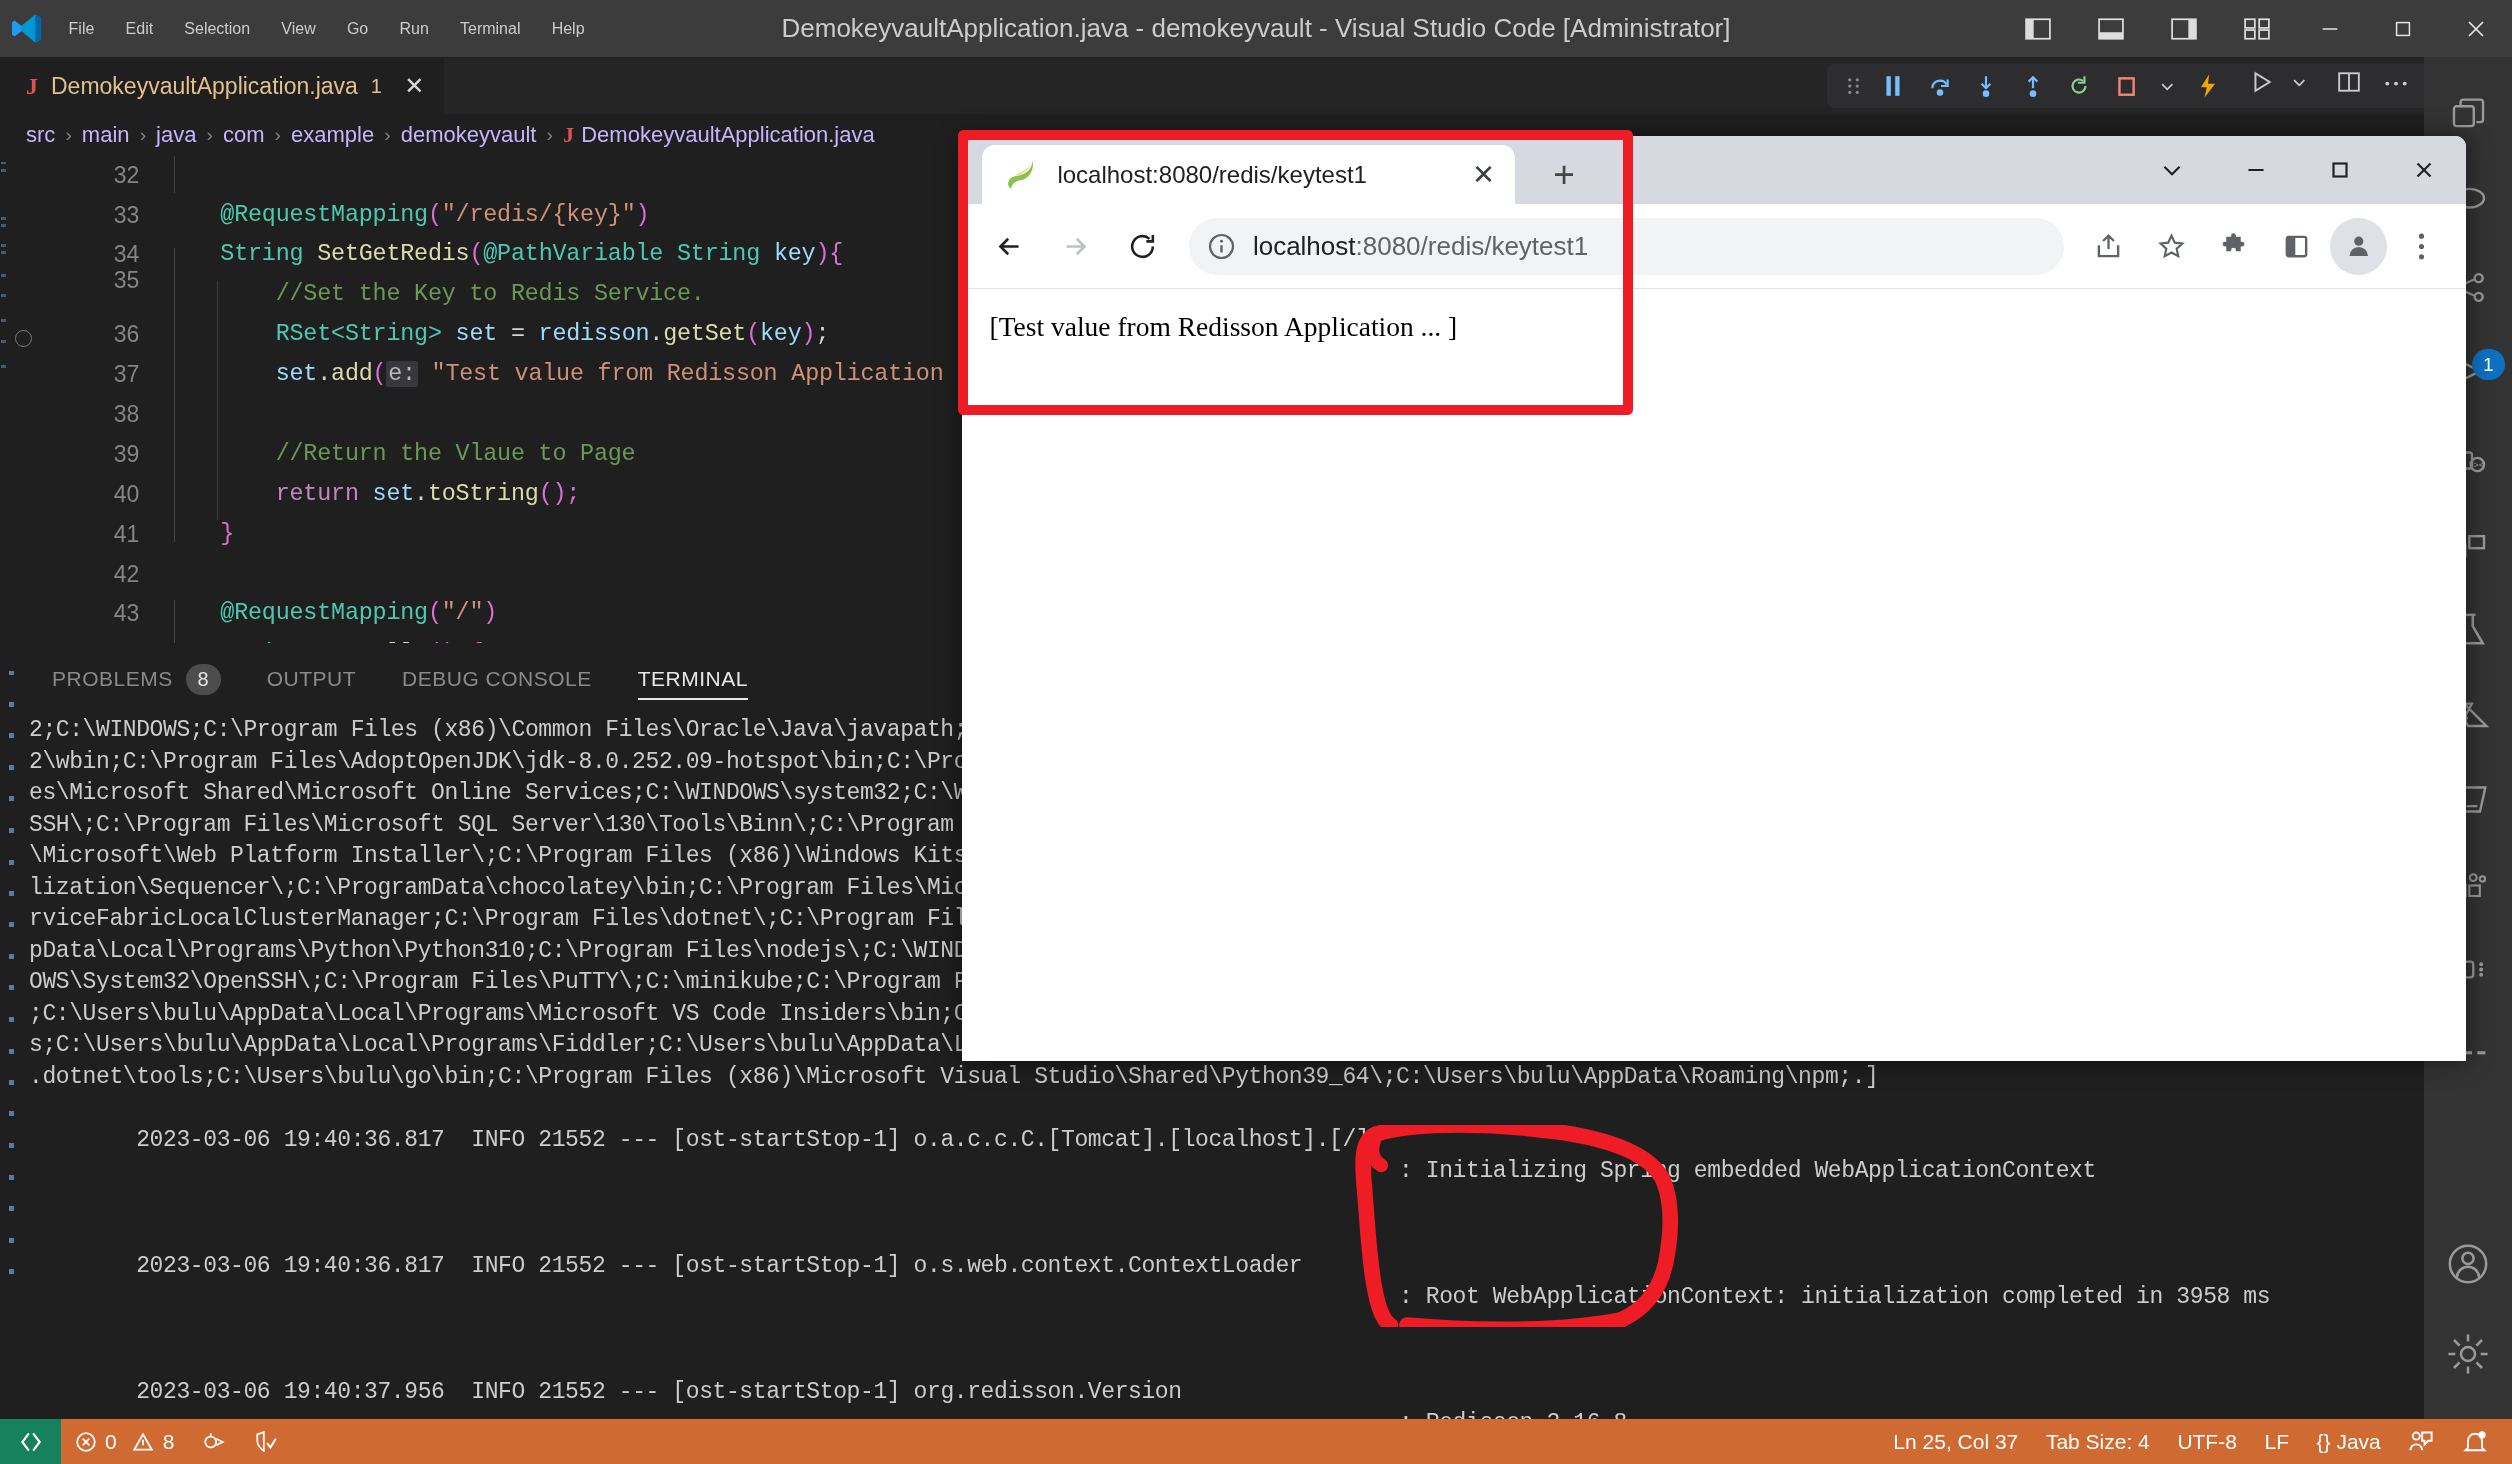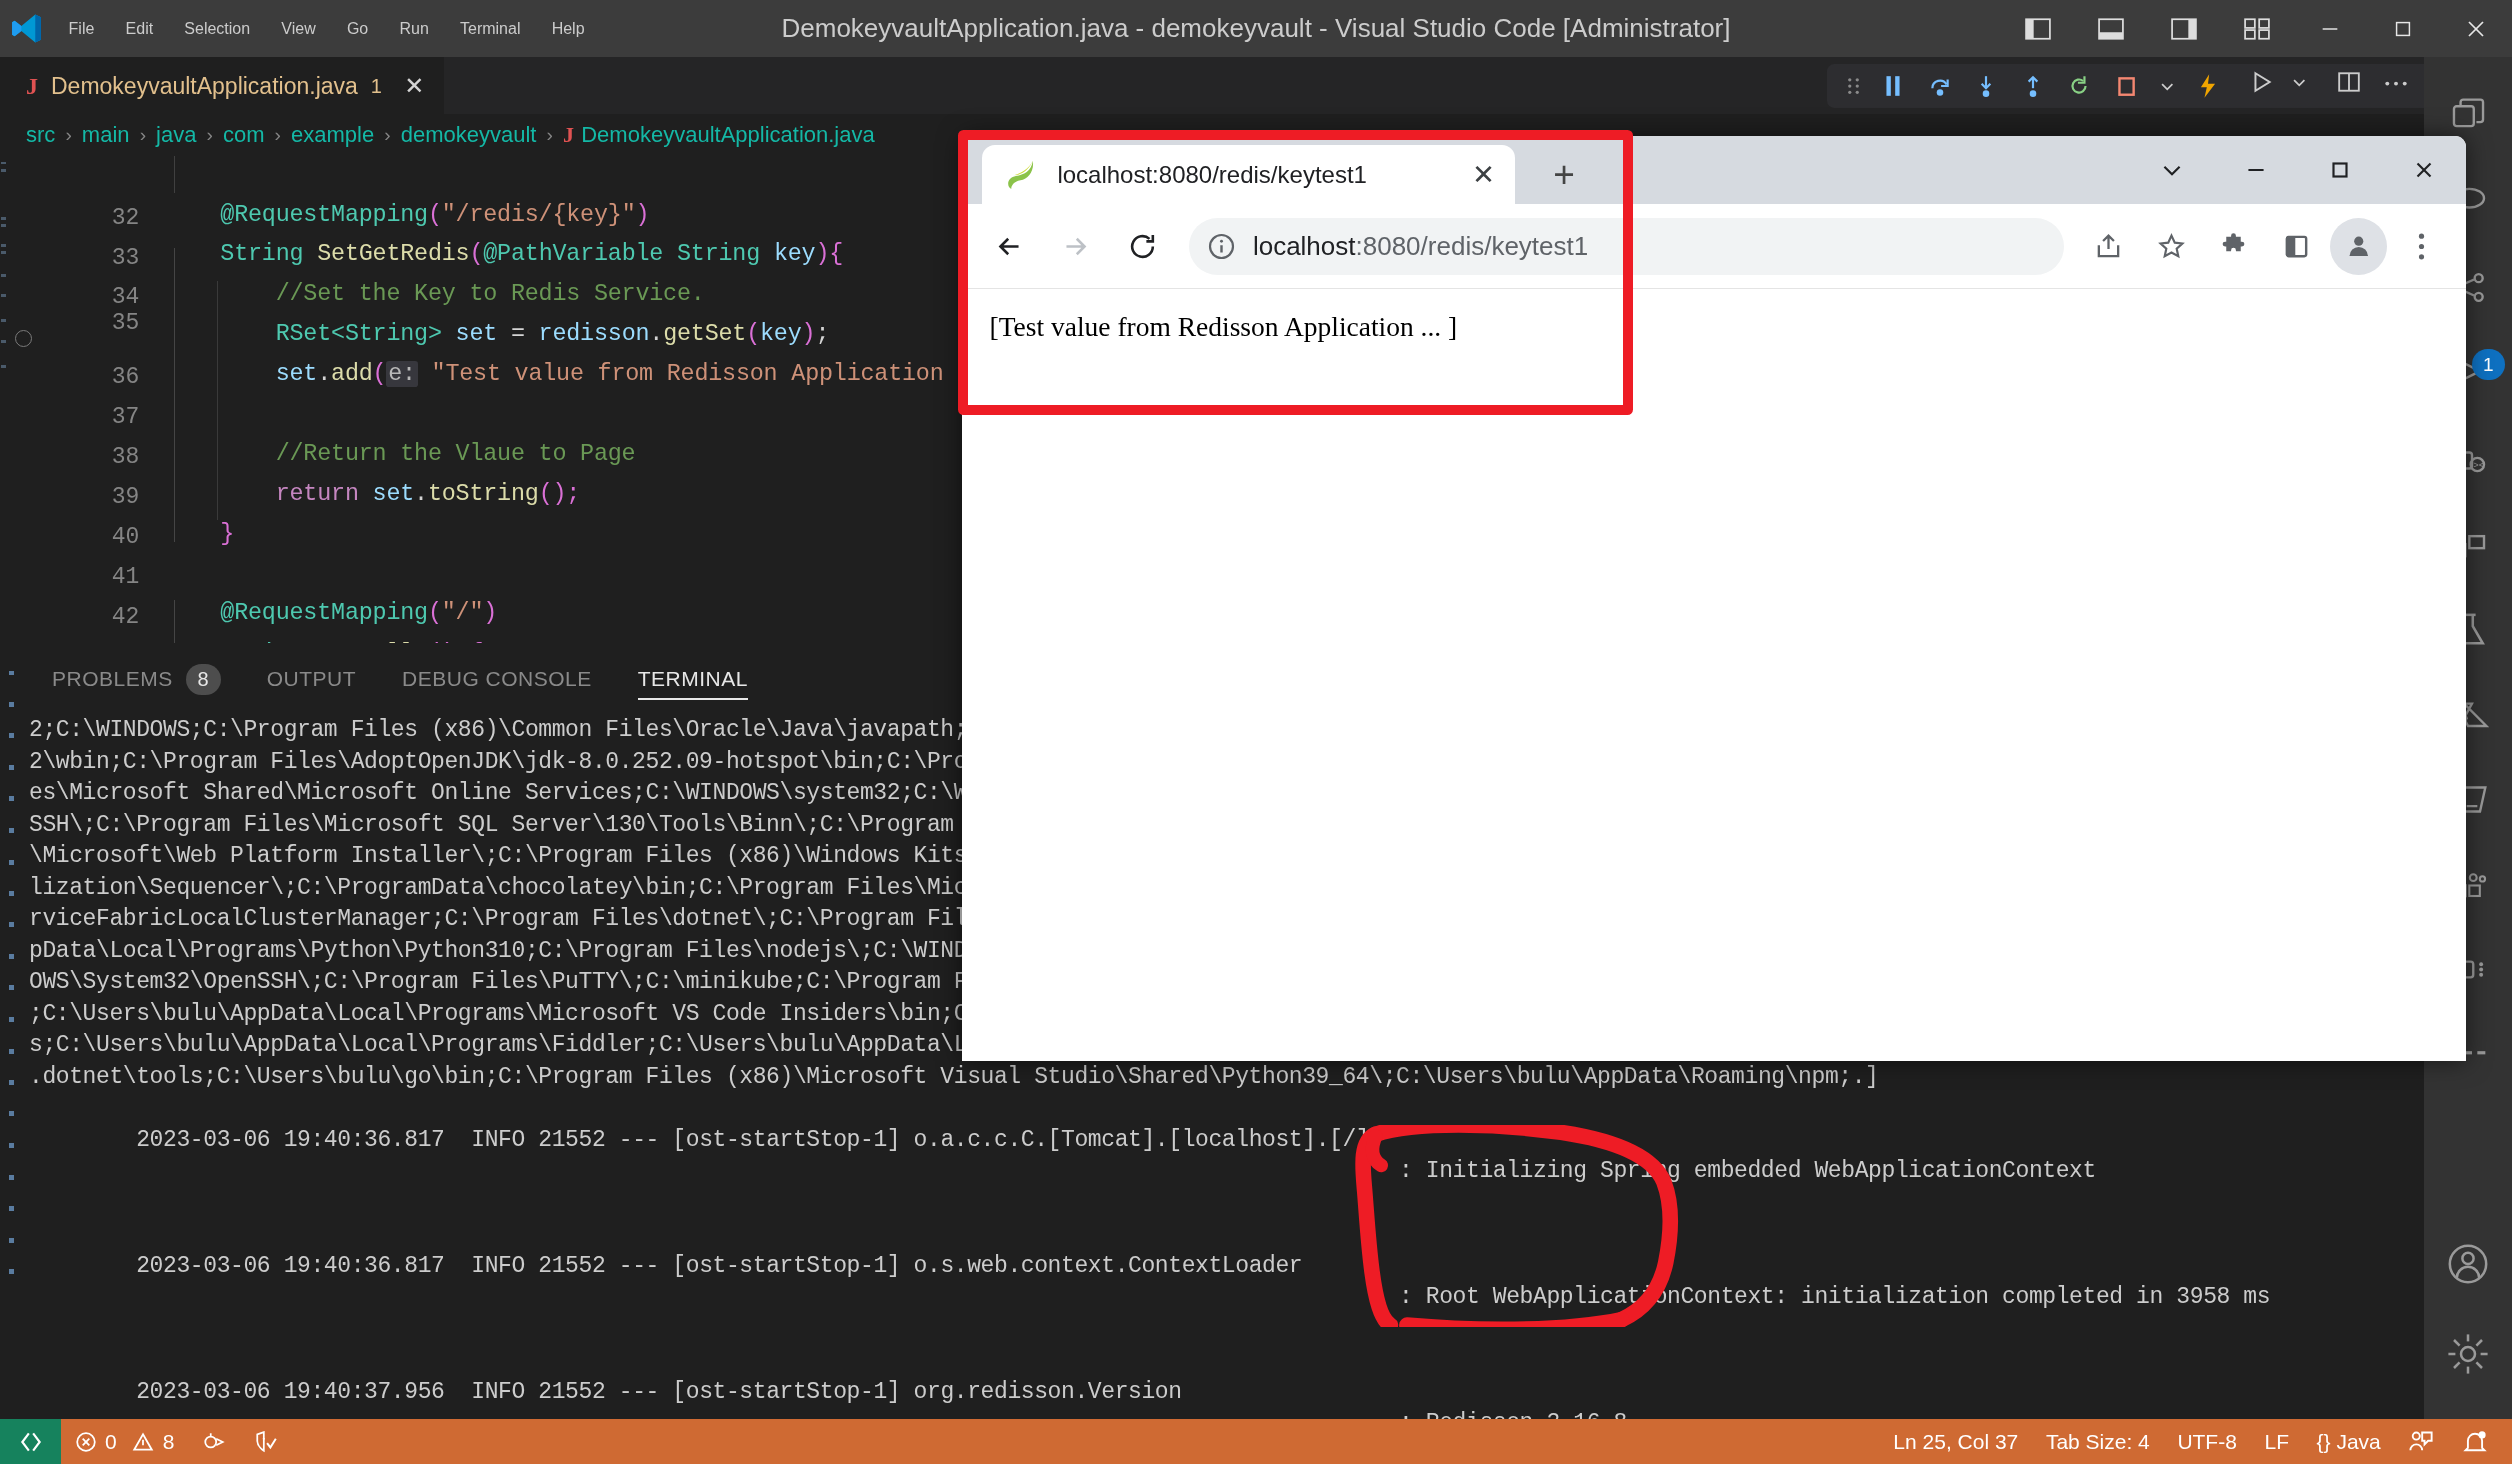--- a/index.html
+++ b/index.html
@@ -46,7 +46,7 @@
     position: absolute; top: 114px; left: 0; width: 2512px; height: 42px;
     background: #1f1f1f; display: flex; align-items: center; padding-left: 26px; gap: 1.8px;
   }
-  .bc { color: #14b8a6; font-size: 22px; }
+  .bc { color: #c4b5fd; font-size: 22px; }
   .bc.sep { color: #868686; padding: 0 8.3px; font-size: 19px; }
   .bc.jred { color: #e05252; font-weight: bold; font-family: "Liberation Serif", serif; padding-right: 5.5px;}
 

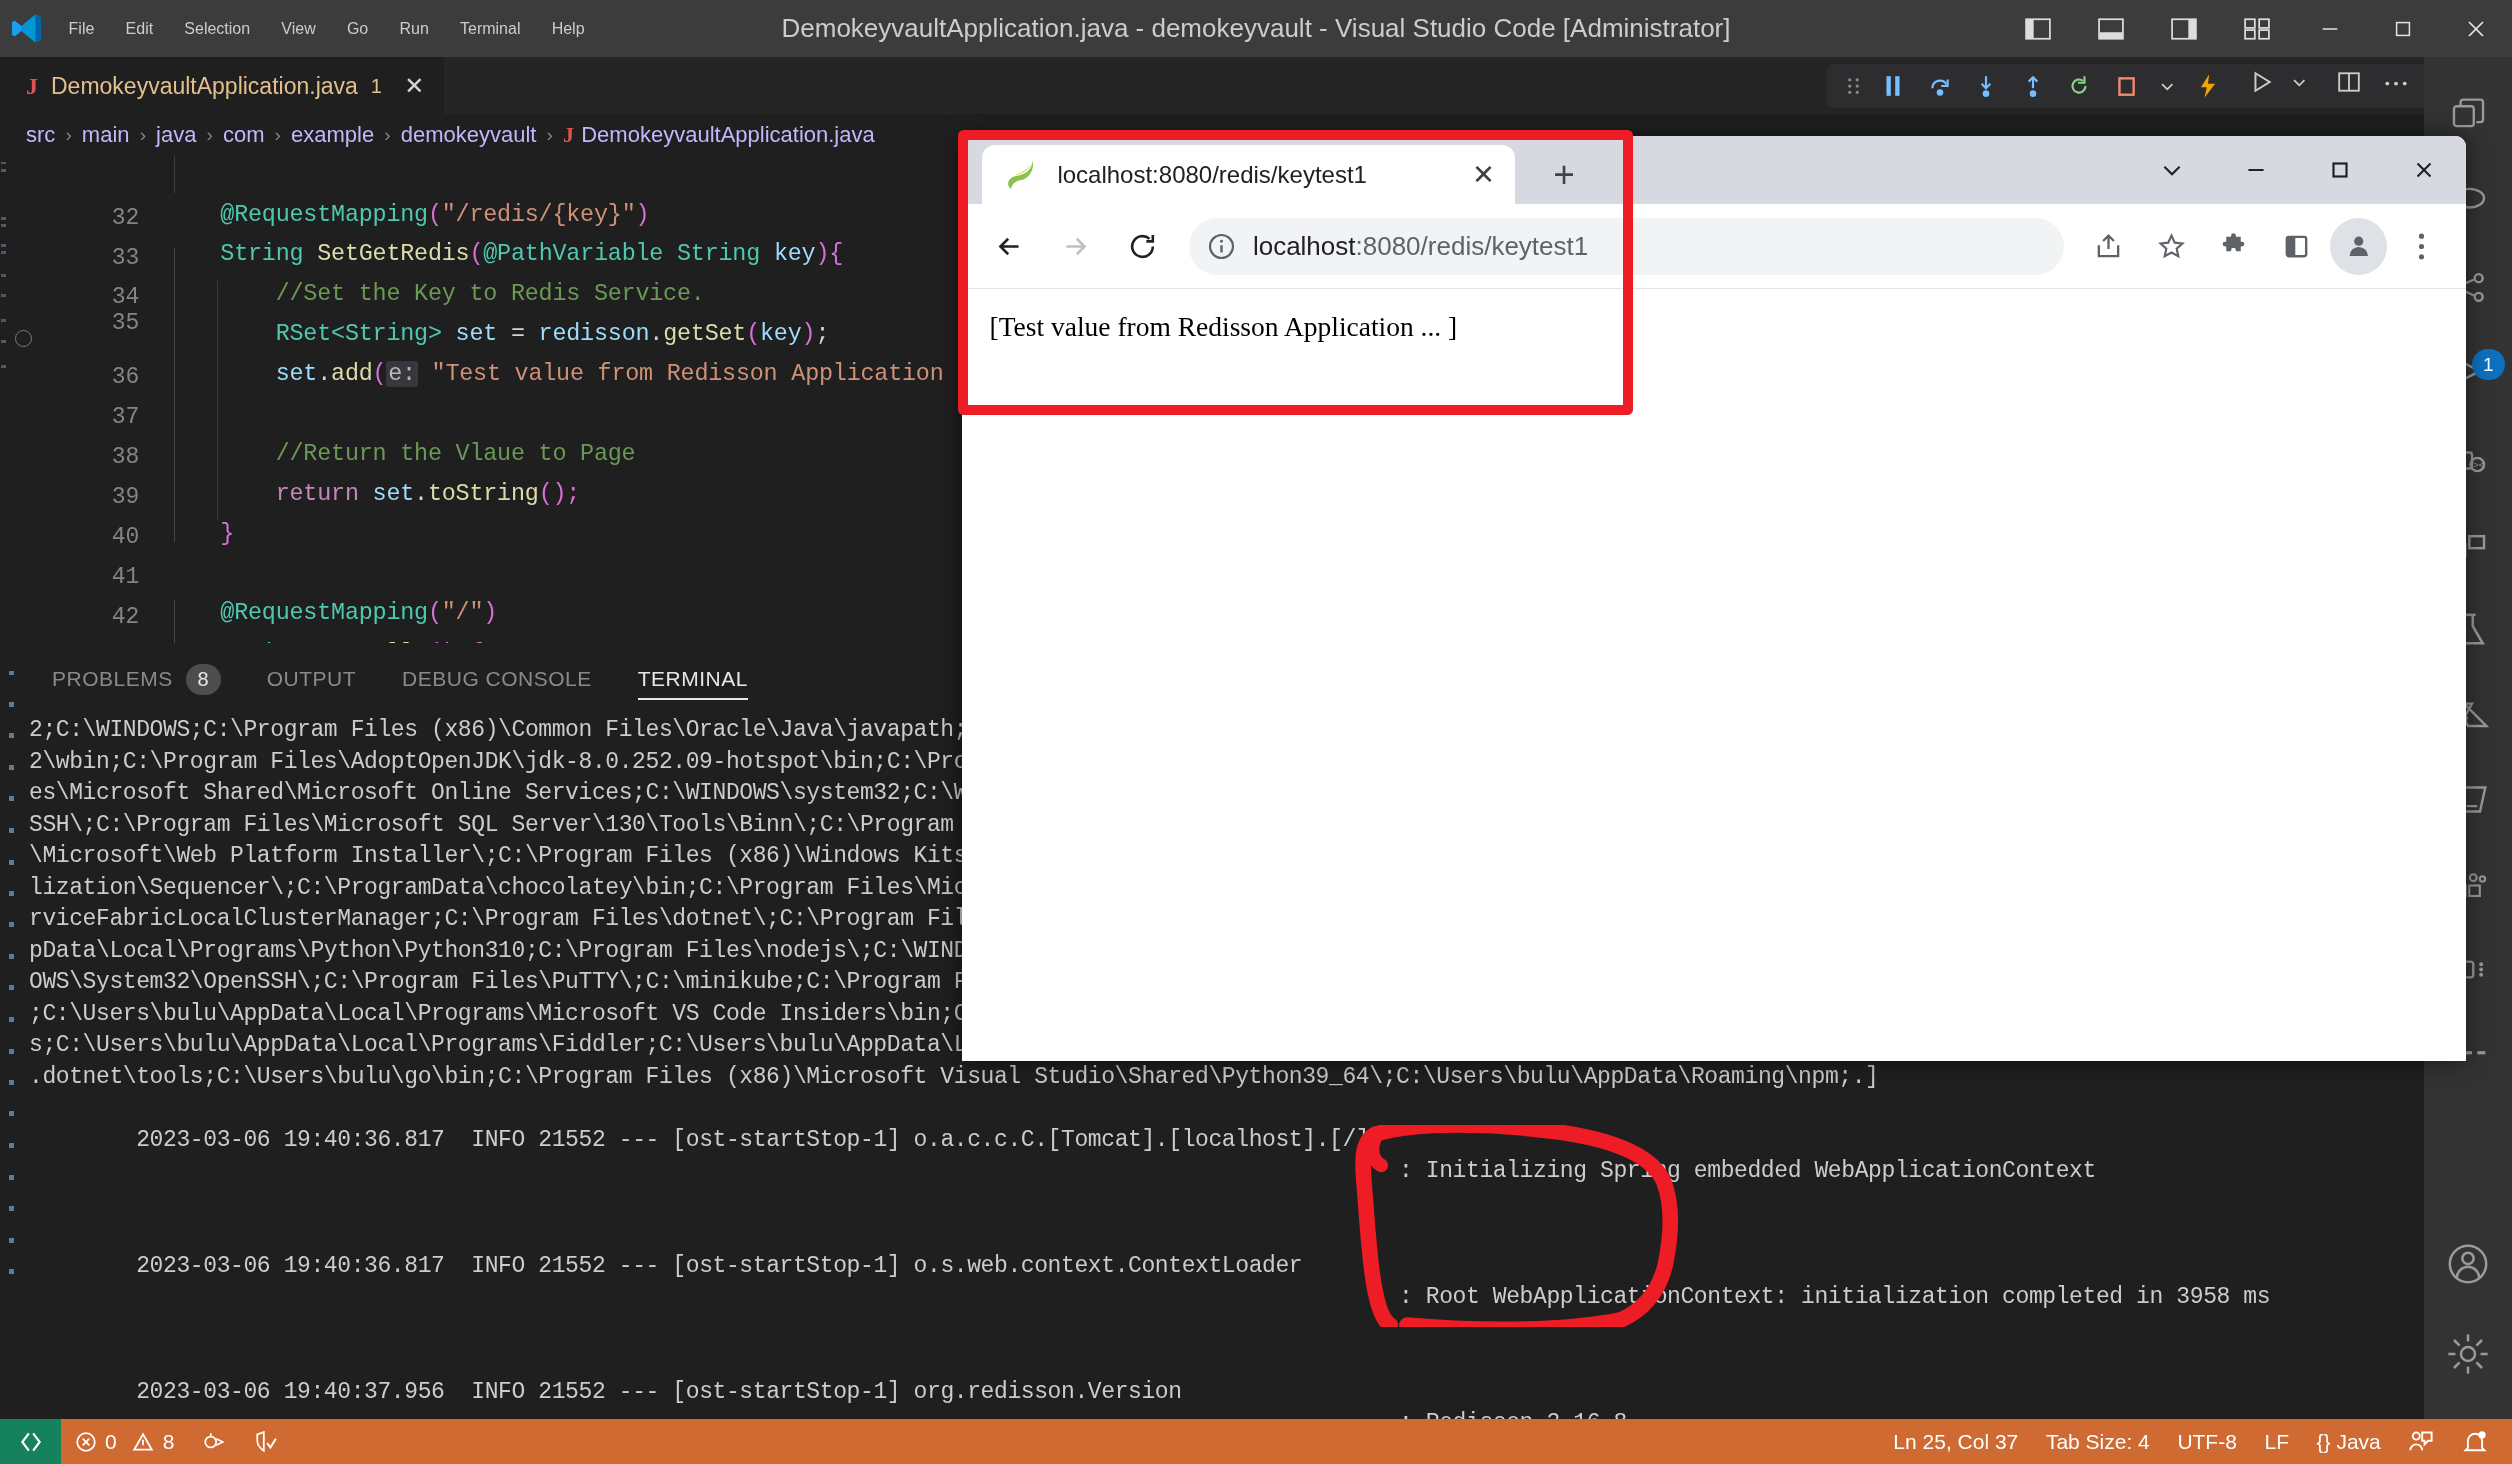--- a/index.html
+++ b/index.html
@@ -60,7 +60,7 @@
   .gutter { position: absolute; left: 7.3px; top: 0; width: 158px; height: 487px; }
   .lnum {
     position: absolute; right: 26px; color: #858585; font-size: 23px;
-    font-family: Liberation Mono, monospace; text-align: right; margin-top: 43px;
+    font-family: Liberation Sans, sans-serif; text-align: right;
   }
   .brkdot {
     position: absolute; left: 7.3px; width: 17.4px; height: 17.4px; border: 1.8px solid #7a7a7a;

